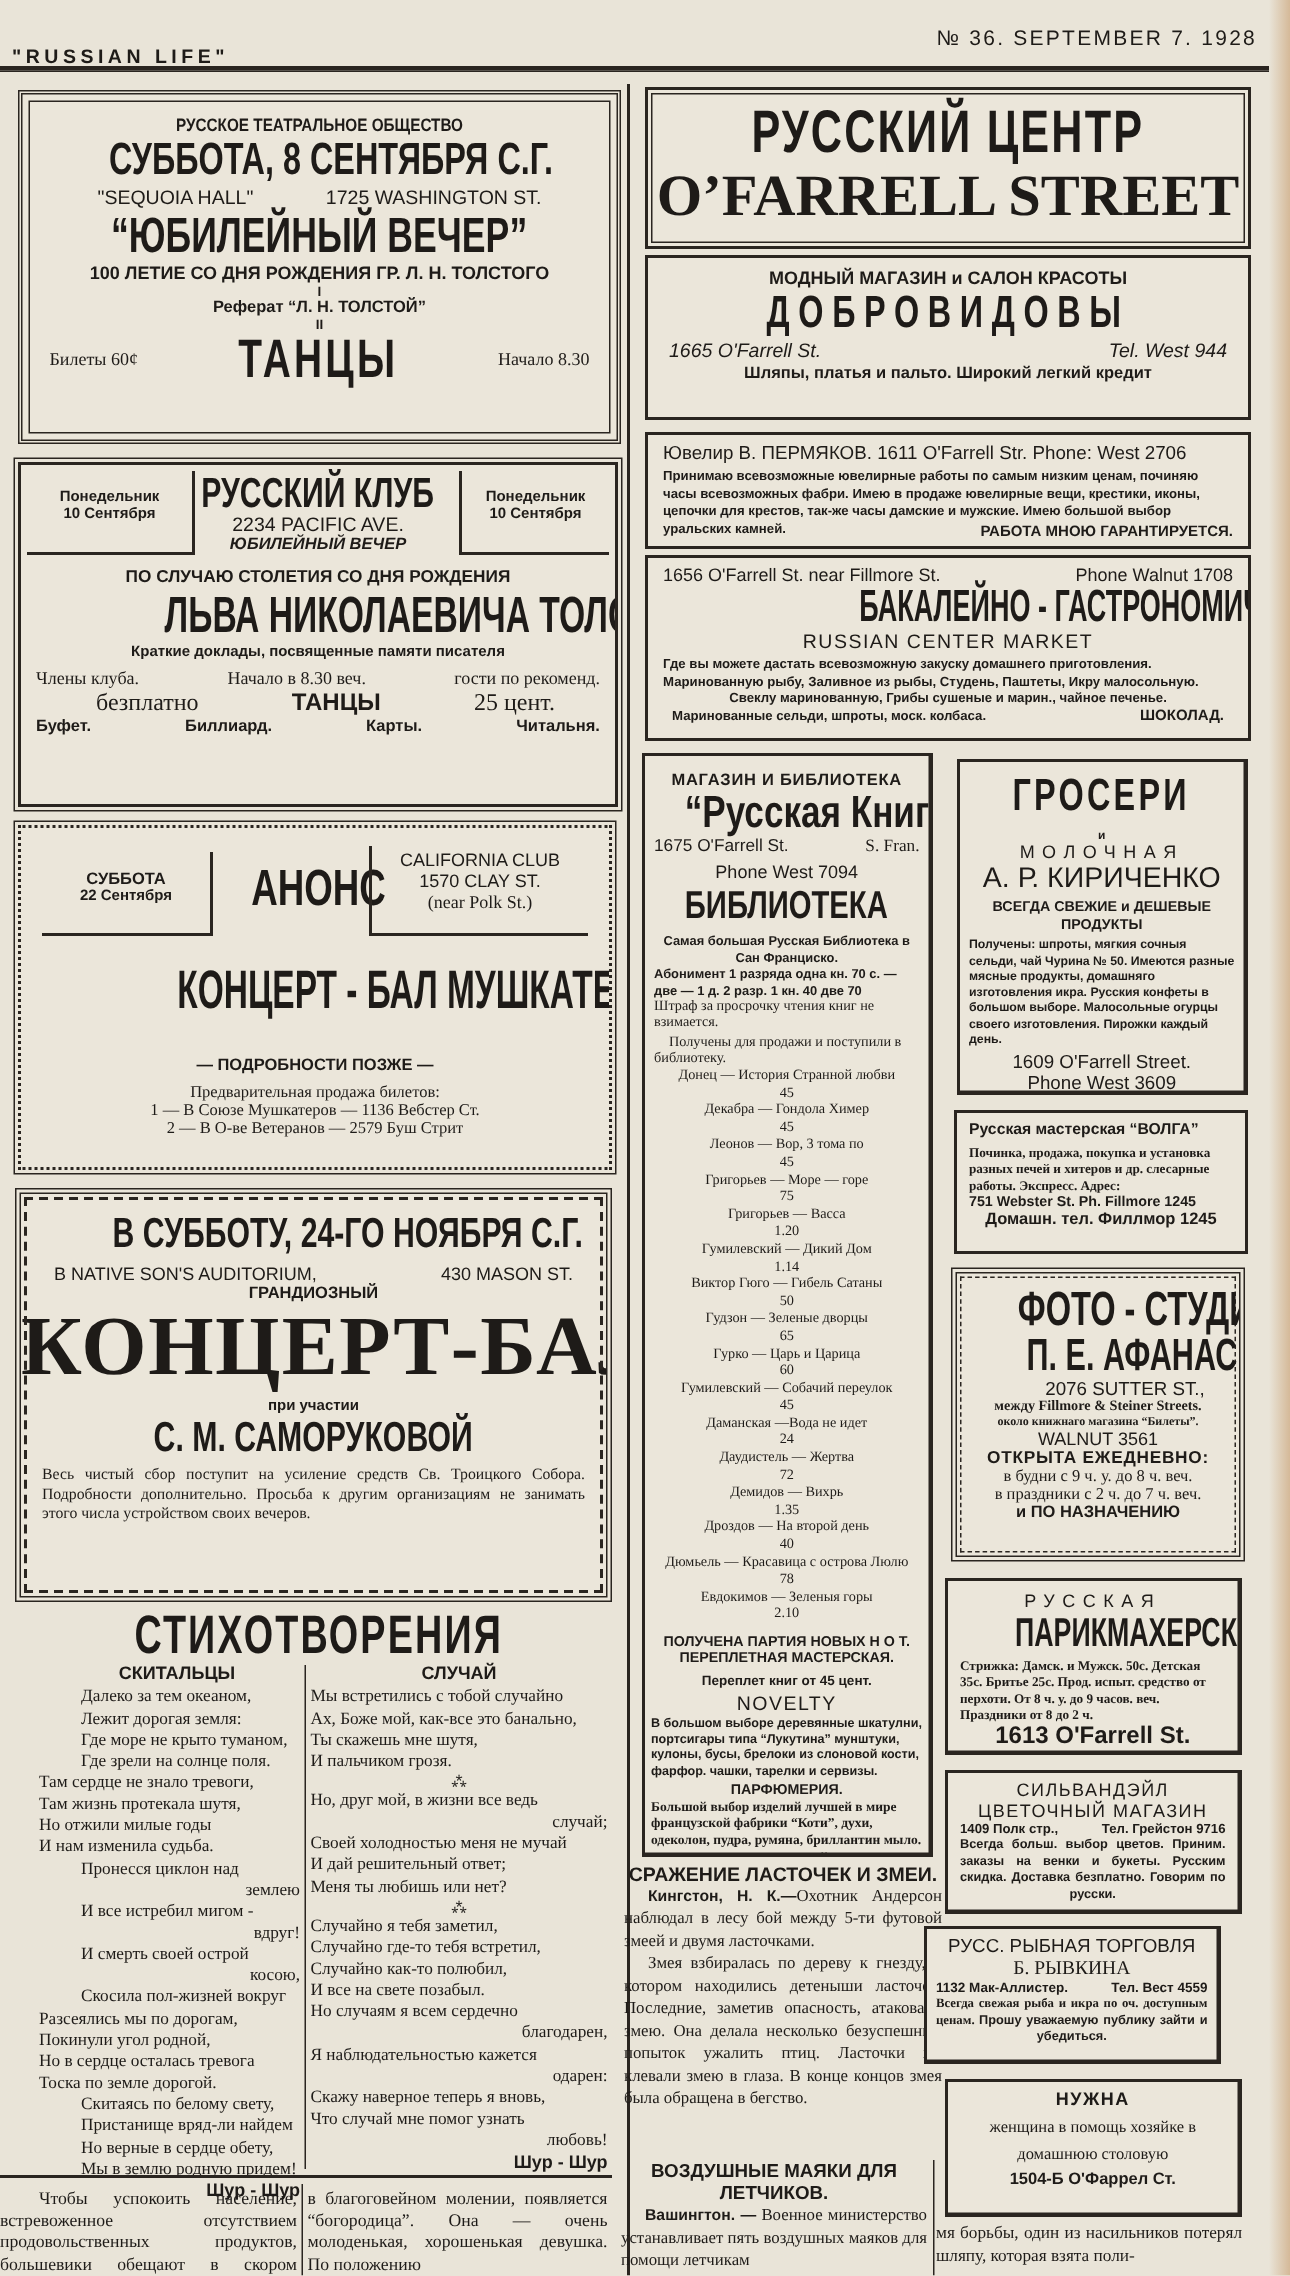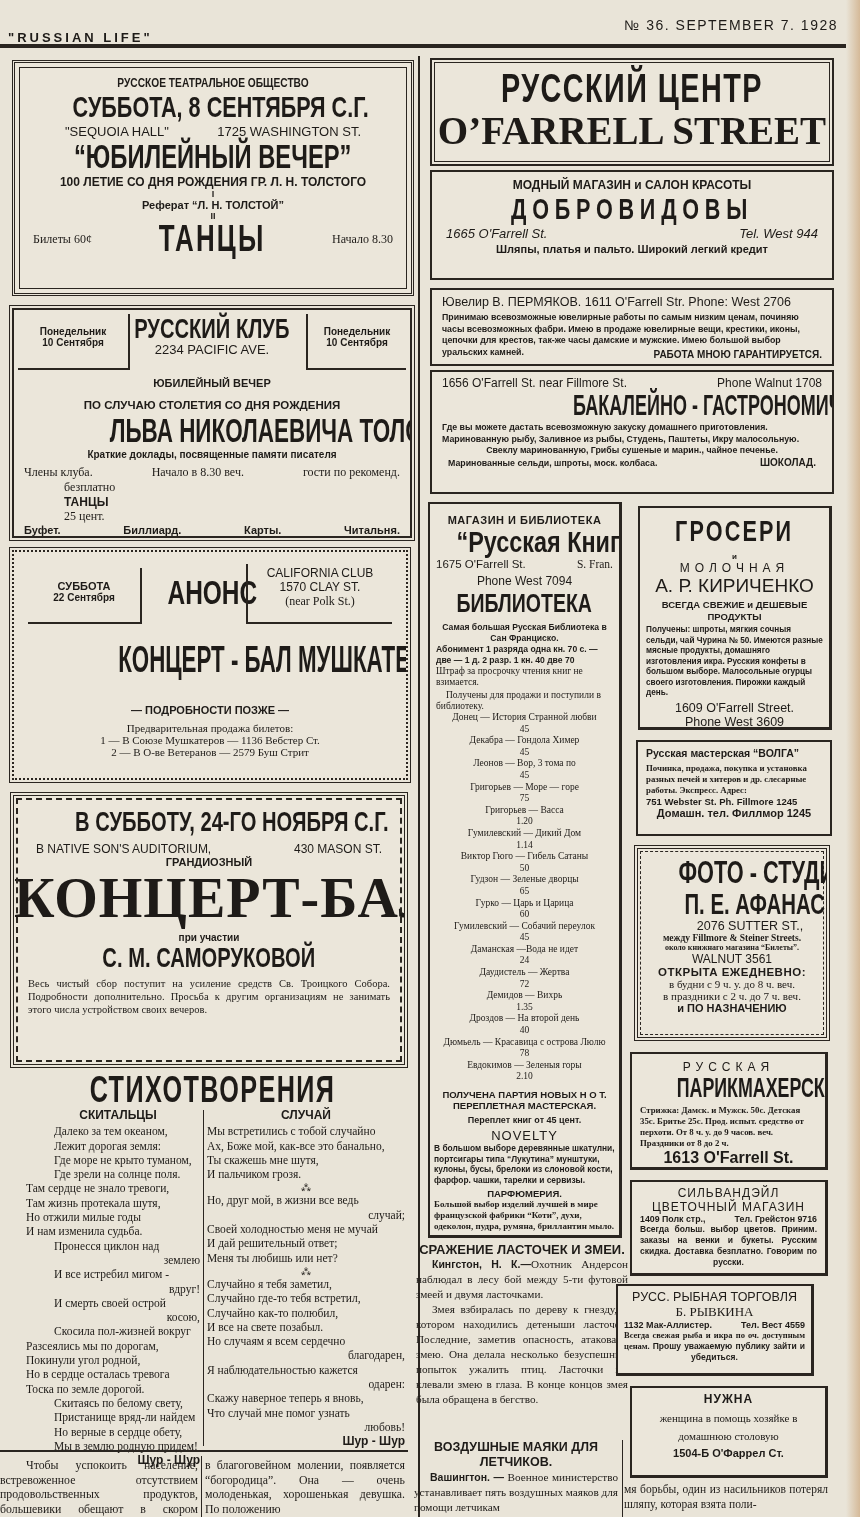--- a/index.html
+++ b/index.html
@@ -97,7 +97,7 @@
   <div style="padding-top:4px;">
     <span class="cond" style="font-size:28px; line-height:30px;">РУССКИЙ КЛУБ</span>
     <span class="line sans" style="font-size:13px; margin-top:-2px;">2234 PACIFIC AVE.</span>
-    <span class="line sansb" style="font-size:11px; margin-top:20px;">ЮБИЛЕЙНЫЙ ВЕЧЕР</span>
+    <span class="line sansb" style="font-size:11px; margin-top:0;font-style:italic;">ЮБИЛЕЙНЫЙ ВЕЧЕР</span>
     <span class="line sansb" style="font-size:11.5px; margin-top:10px;">ПО СЛУЧАЮ СТОЛЕТИЯ СО ДНЯ РОЖДЕНИЯ</span>
     <span class="cond" style="font-size:34px; line-height:38px; transform:scaleX(0.66);">ЛЬВА НИКОЛАЕВИЧА ТОЛСТОГО</span>
     <span class="line sansb" style="font-size:10px;">Краткие доклады, посвященные памяти писателя</span>

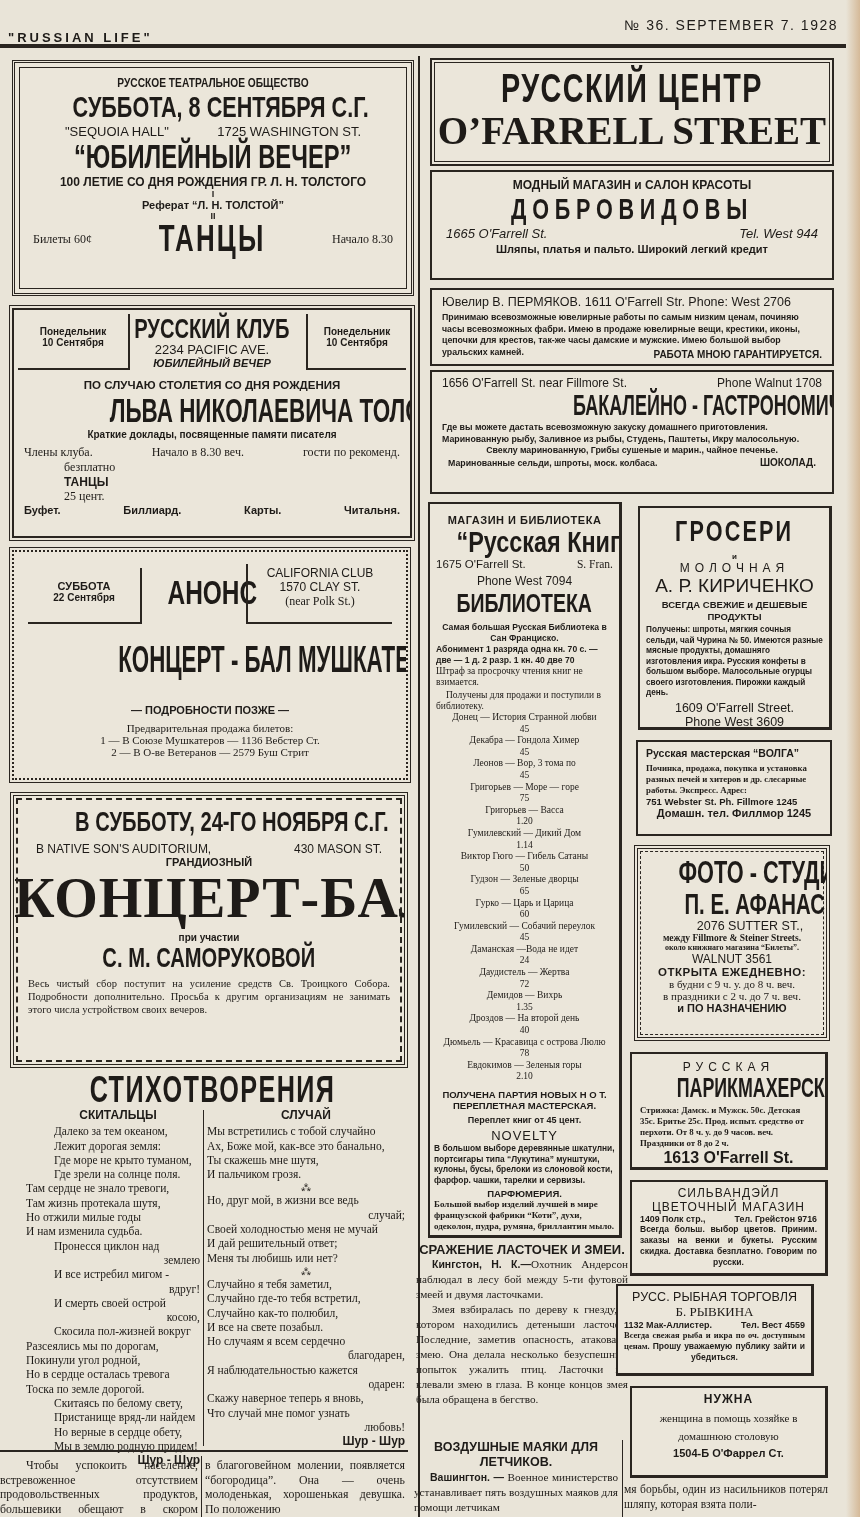--- a/index.html
+++ b/index.html
@@ -266,6 +266,7 @@
     <span class="sans">Phone Walnut 1708</span>
   </div>
   <span class="cond" style="font-size:30px; line-height:30px; transform:scaleX(0.6);">БАКАЛЕЙНО - ГАСТРОНОМИЧЕСКИЙ МАГАЗИН</span>
+  <span class="line sans" style="font-size:13px; letter-spacing:1px;">RUSSIAN CENTER MARKET</span>
   <div class="just sansb" style="font-size:8.8px; line-height:11.5px; padding:2px 10px 0;">Где вы можете дастать всевозможную закуску домашнего приготовления. Маринованную рыбу, Заливное из рыбы, Студень, Паштеты, Икру малосольную.</div>
   <span class="line sansb" style="font-size:8.8px; line-height:11.5px;">Свеклу маринованную, Грибы сушеные и марин., чайное печенье.</span>
   <div class="row" style="font-size:8.8px; padding:0 16px;">

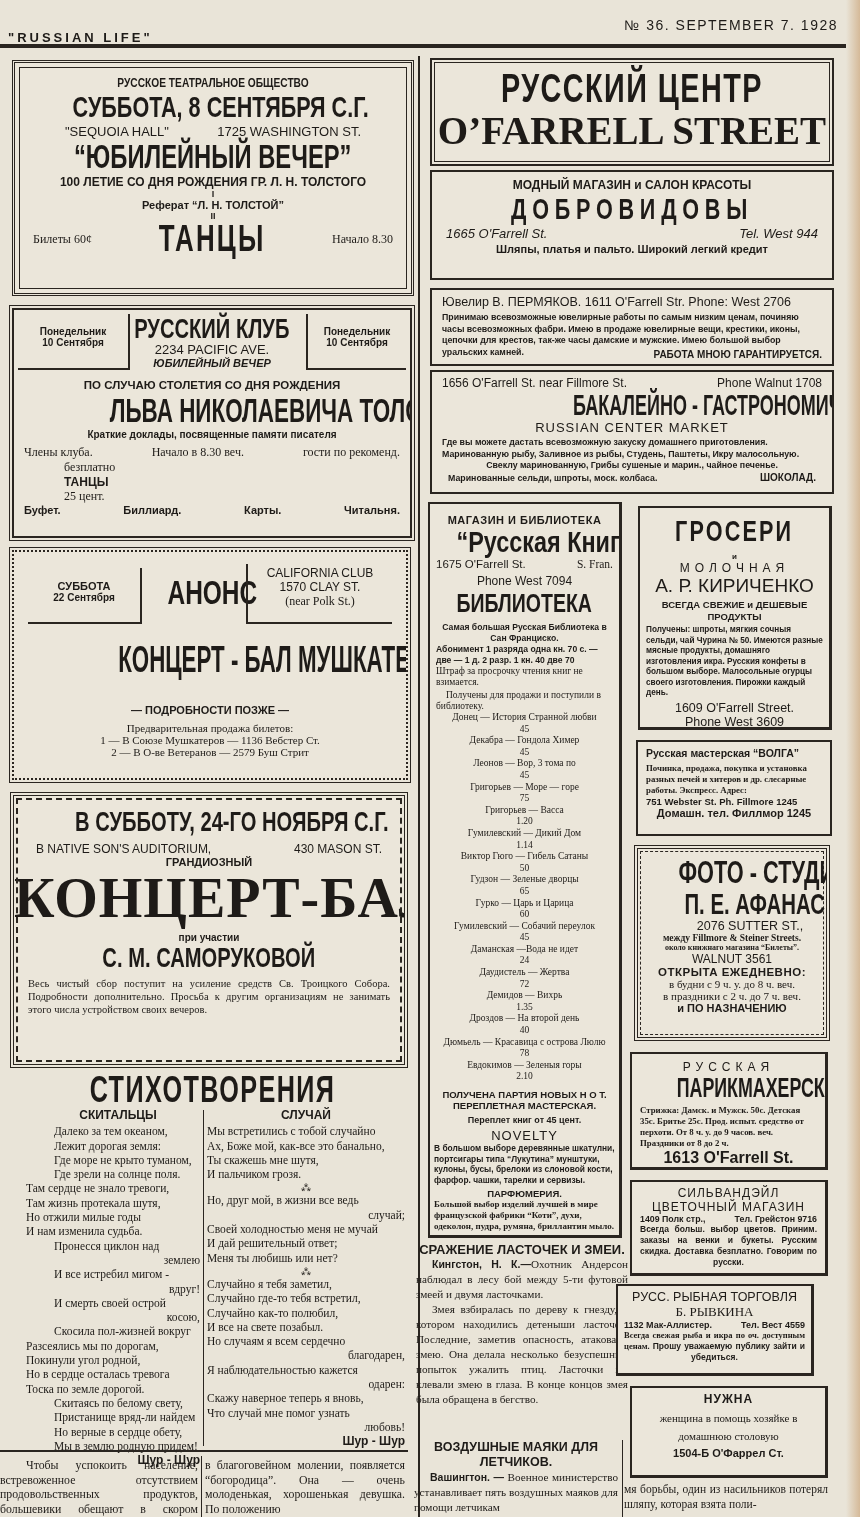--- a/index.html
+++ b/index.html
@@ -106,7 +106,7 @@
       <span class="serif">Начало в 8.30 веч.</span>
       <span class="serif">гости по рекоменд.</span>
     </div>
-    <div class="row" style="font-size:12px; padding:0 40px 0 50px;flex-direction:column;">
+    <div class="row" style="font-size:16px; padding:0 40px 0 50px;">
       <span class="serif">безплатно</span>
       <span class="sansb">ТАНЦЫ</span>
       <span class="serif">25 цент.</span>

